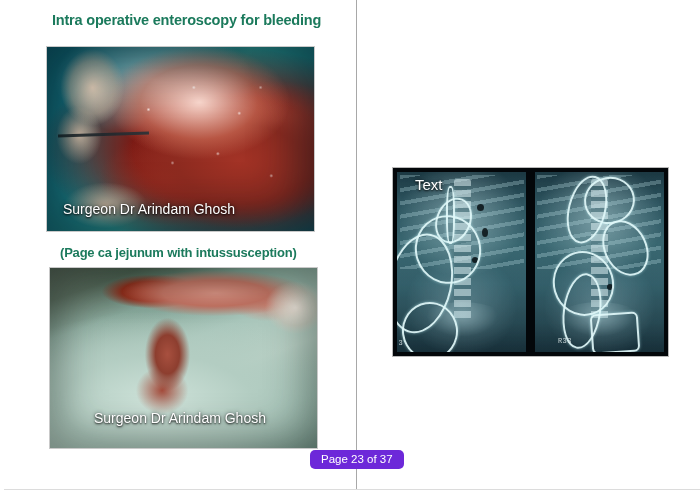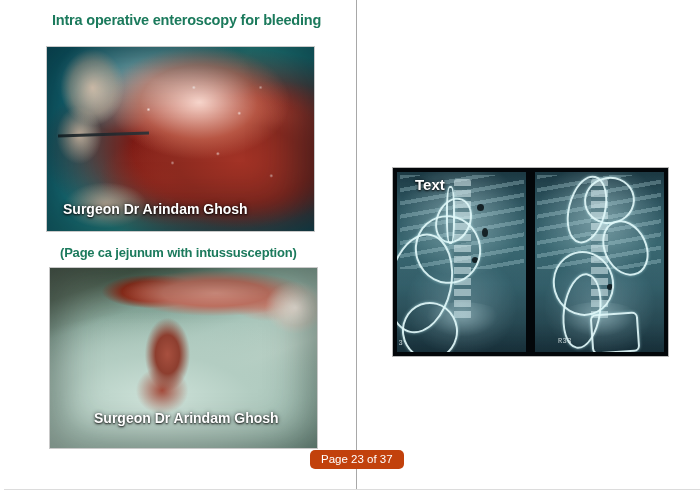--- a/index.html
+++ b/index.html
@@ -78,7 +78,7 @@
   .caption {
     position: absolute;
     color: #ffffff;
-    font-weight: bold;
+    font-weight: normal;
     text-shadow: 0 1px 2px rgba(0,0,0,0.85), 0 0 4px rgba(0,0,0,0.6);
     white-space: nowrap;
   }

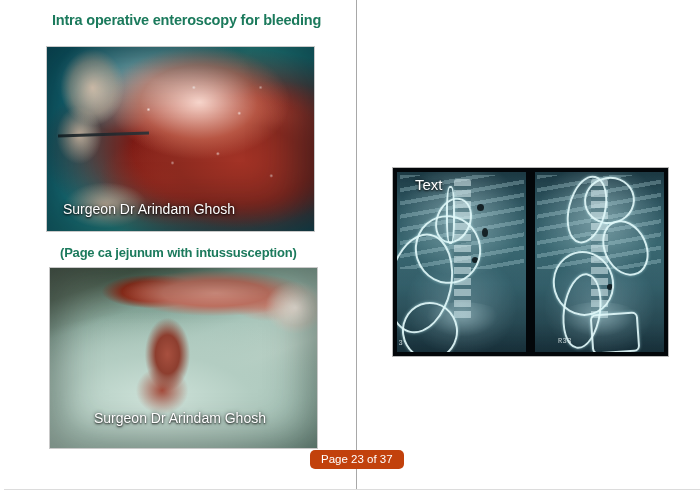--- a/index.html
+++ b/index.html
@@ -250,7 +250,7 @@
     position: absolute;
     left: 306px; top: 450px;
     padding: 3px 11px 4px 11px;
-    background: #c2410c;
+    background: #6d28d9;
     color: #ffffff;
     font-size: 11.5px;
     border-radius: 5px;

